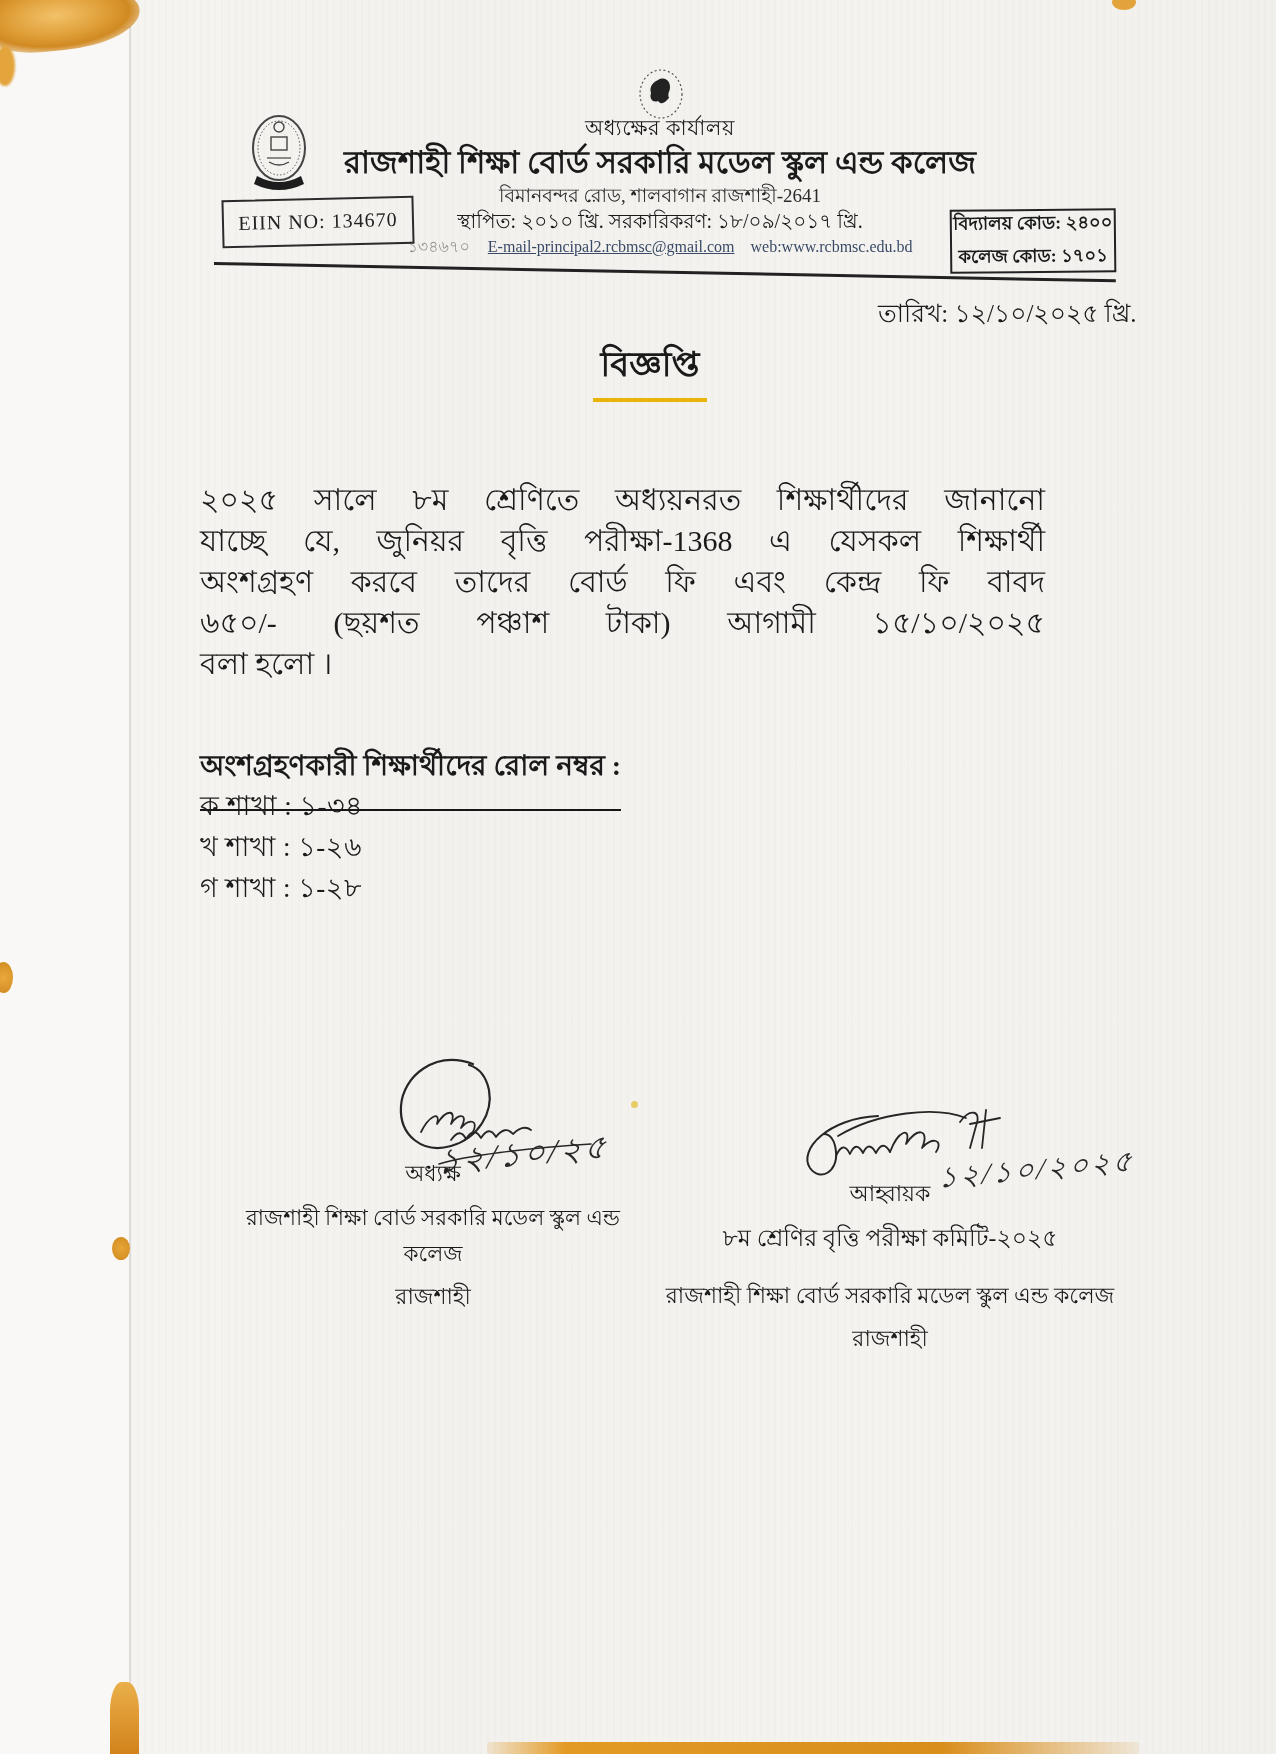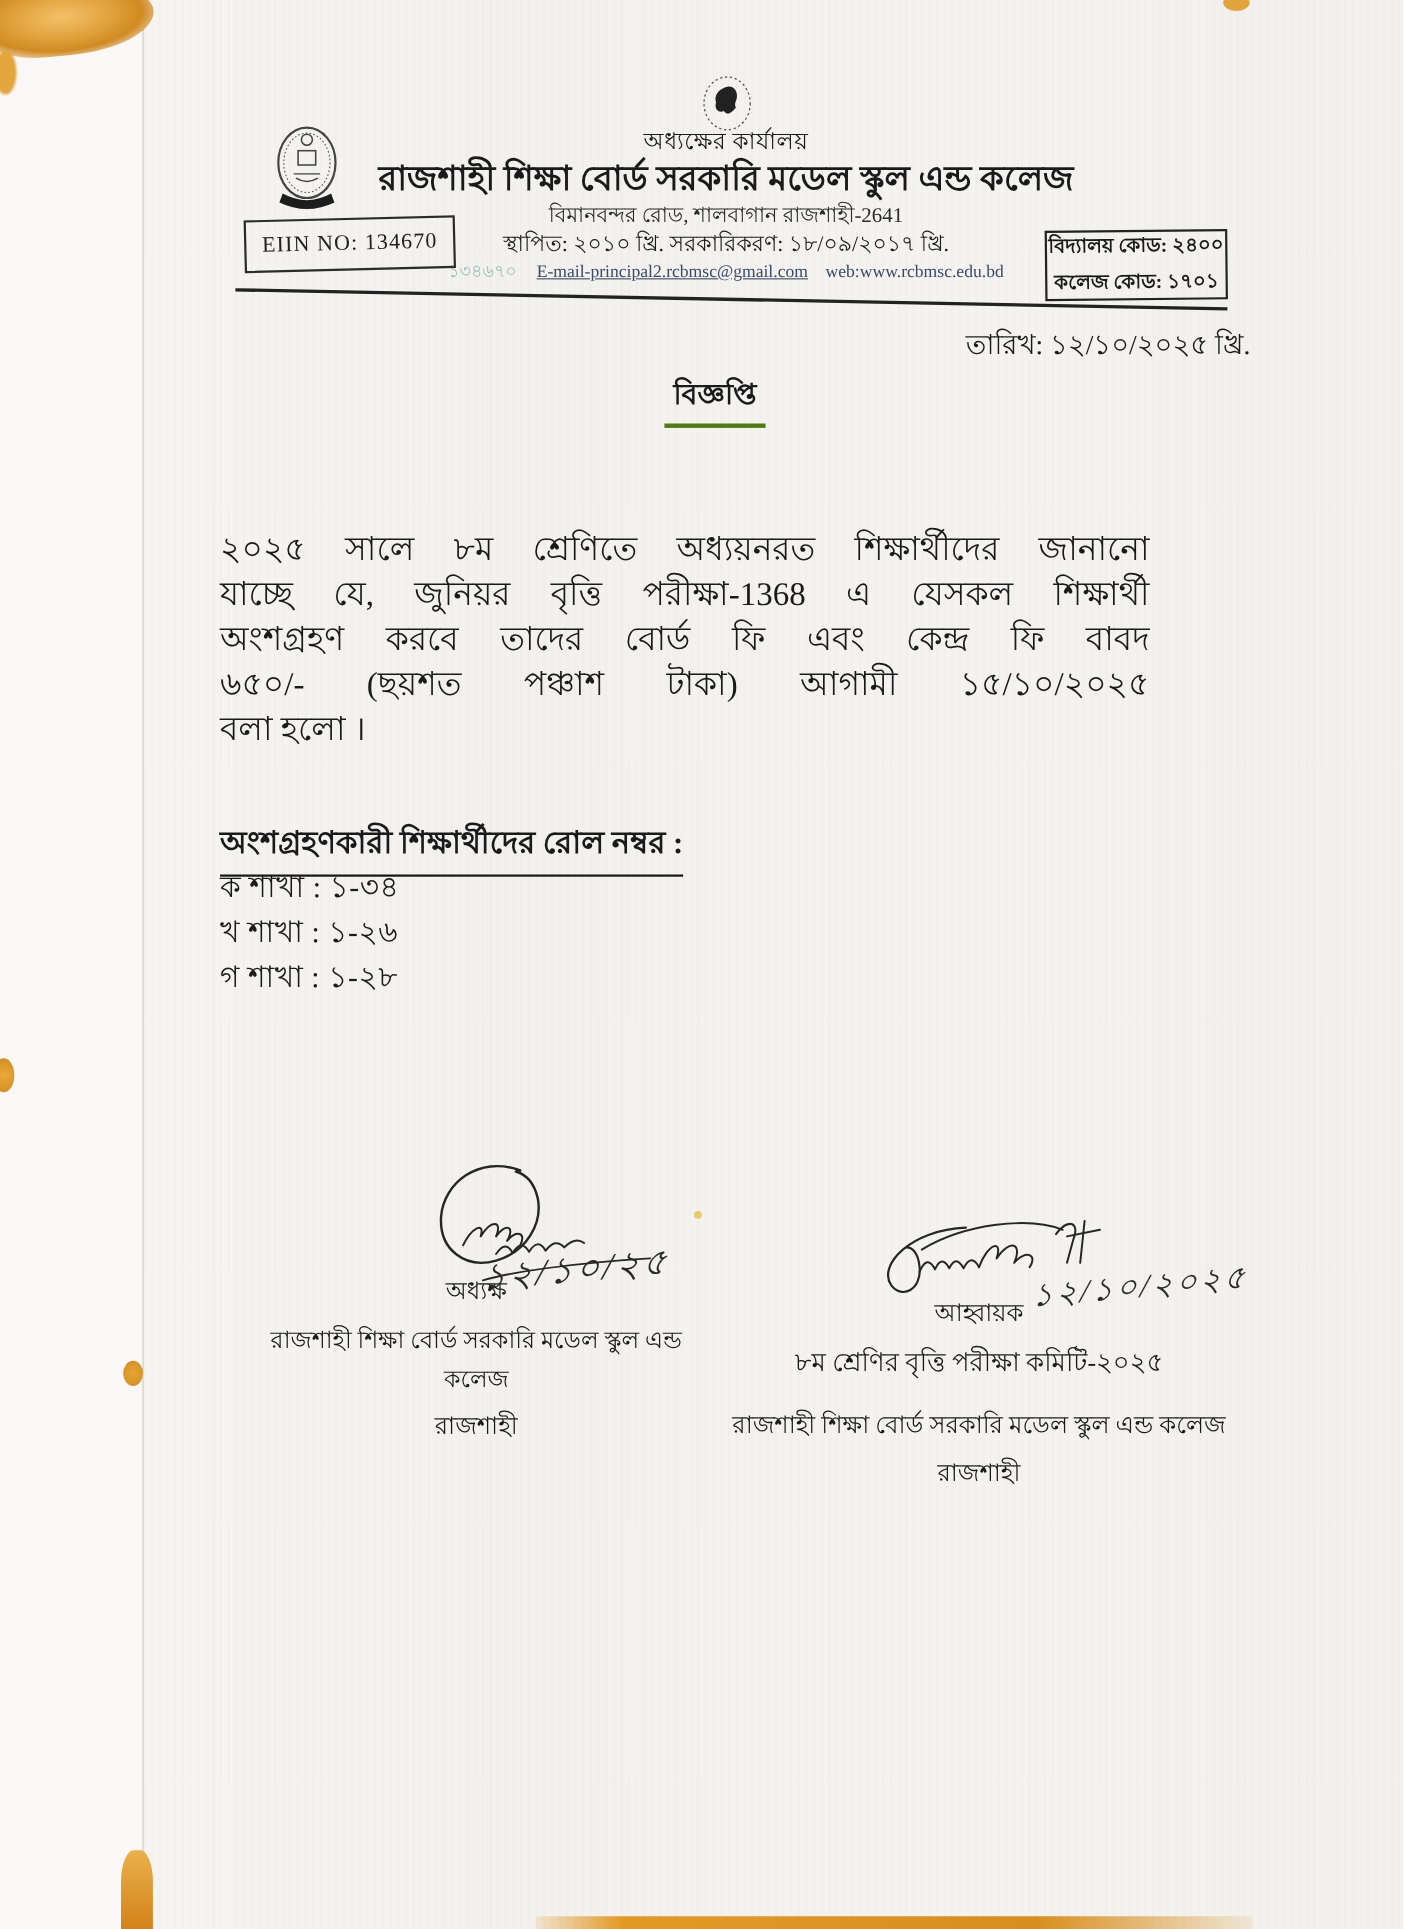--- a/index.html
+++ b/index.html
@@ -28,7 +28,7 @@
   .address{position:absolute; left:0; top:121px; width:100%; font-size:19px; color:#2a2a2a;}
   .established{position:absolute; left:0; top:146px; width:100%; font-size:20px;}
   .contact{position:absolute; left:0; top:174px; width:100%; font-size:16px; color:#3a4a66; white-space:nowrap;}
-  .contact .faint{opacity:.4; filter:blur(.5px); color:#0f766e; margin-right:14px;}
+  .contact .faint{opacity:.4; filter:blur(.5px); color:#000000; margin-right:14px;}
   .contact .email{ text-decoration:underline; margin-right:12px;}
   .emblem{position:absolute; left:382px; top:8px; width:48px; height:52px;}
   .crest{position:absolute; left:245px; top:110px; width:68px; height:88px;}

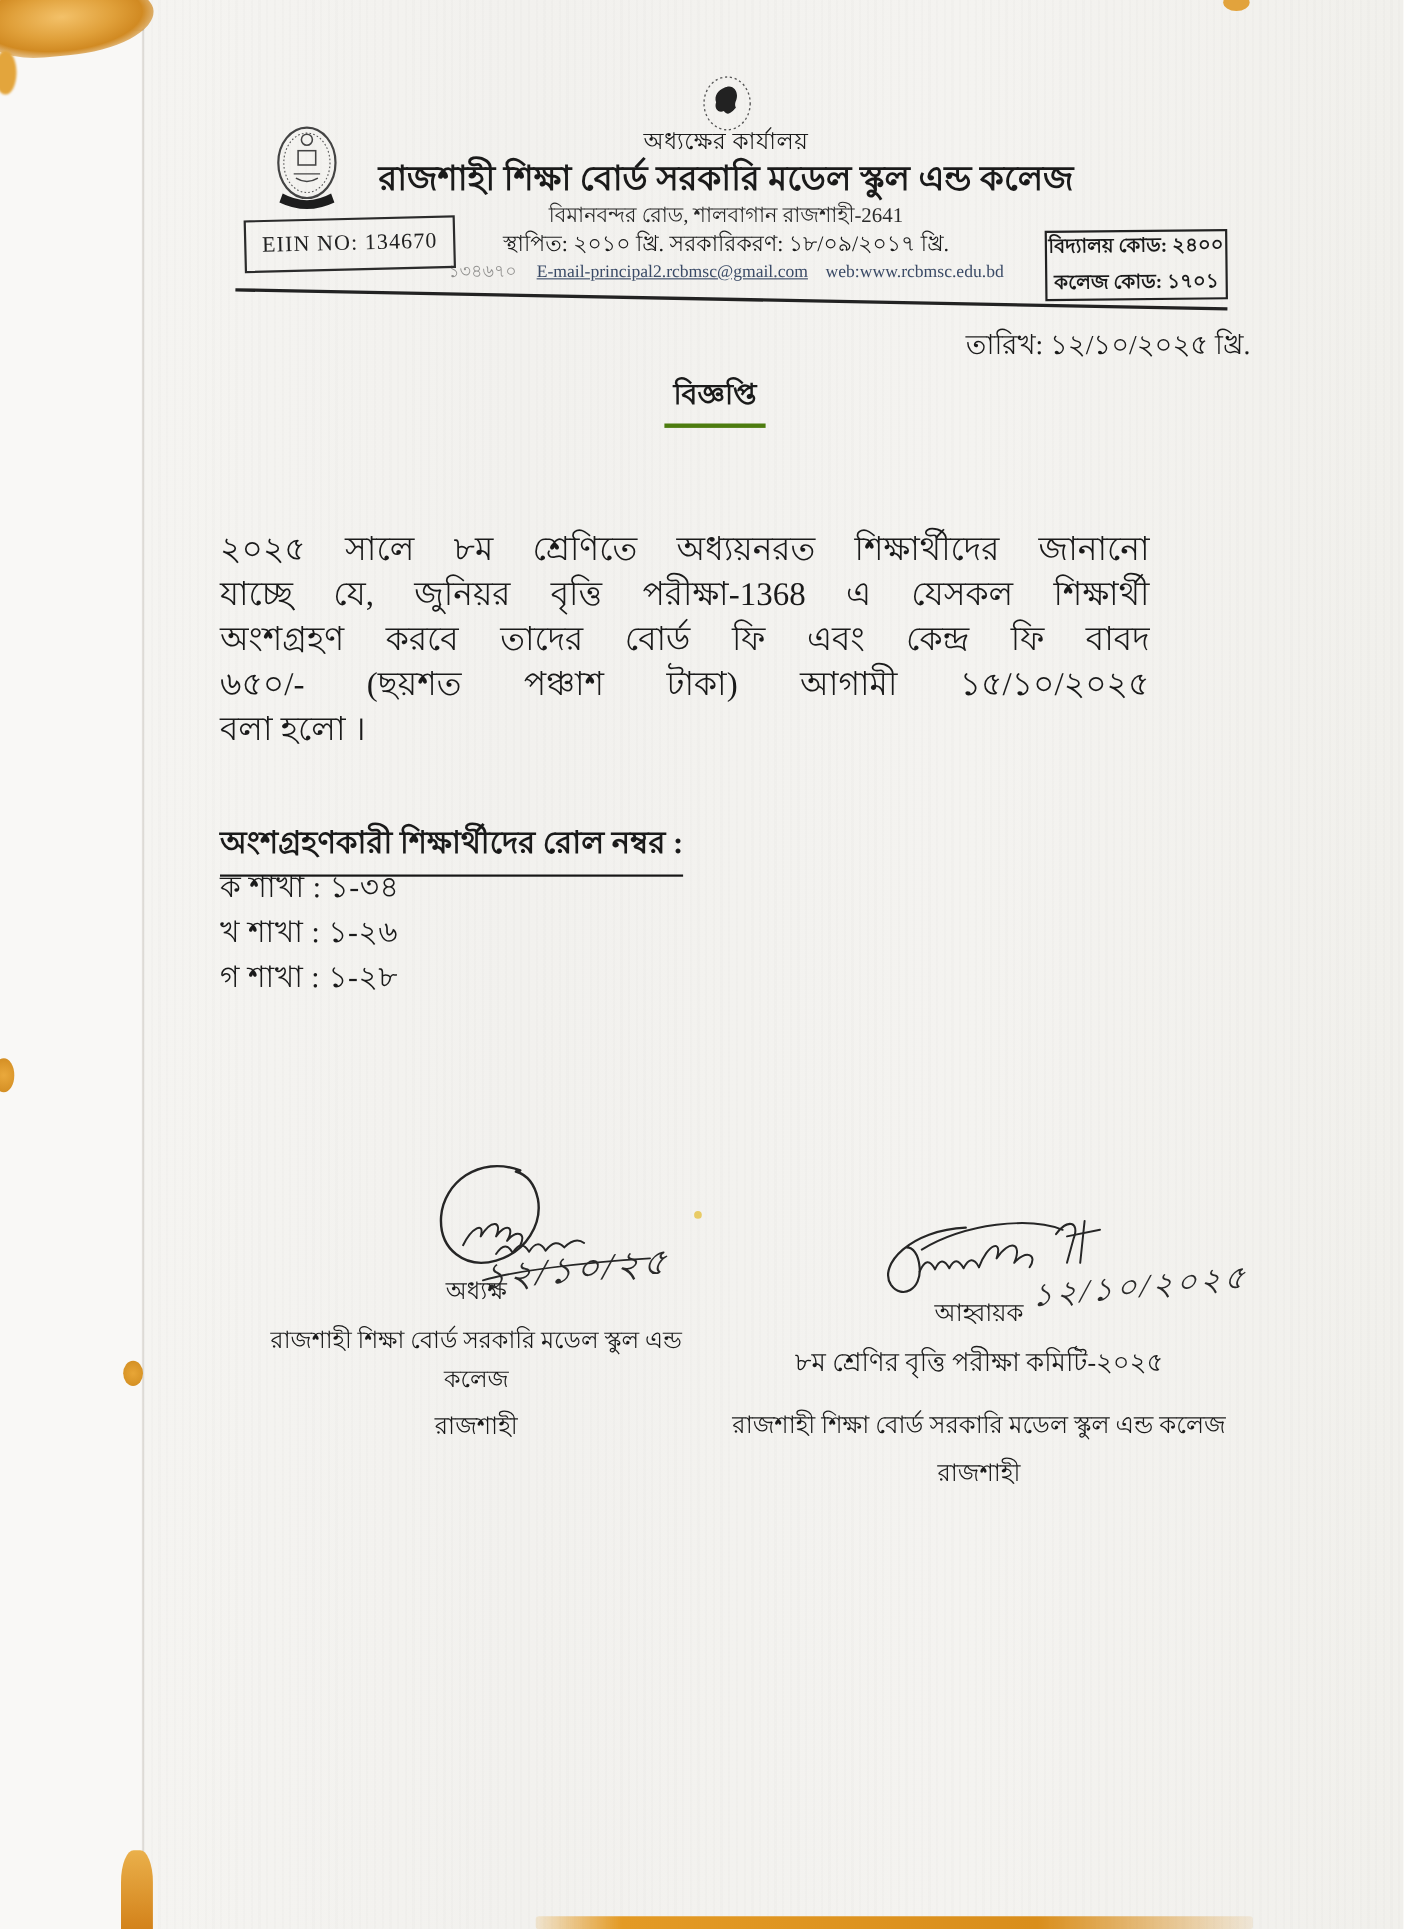--- a/index.html
+++ b/index.html
@@ -53,8 +53,8 @@
   
   .title-wrap{position:absolute; left:225px; top:338px; width:850px; text-align:center;}
   .title-wrap span{
-    display:inline-block; font-size:26px; font-weight:bold;
-    border-bottom:4px solid #4d7c0f; padding:0 8px 3px;
+    display:inline-block; font-size:34px; font-weight:bold;
+    border-bottom:4px solid #eab308; padding:0 8px 3px;
   }
 
   

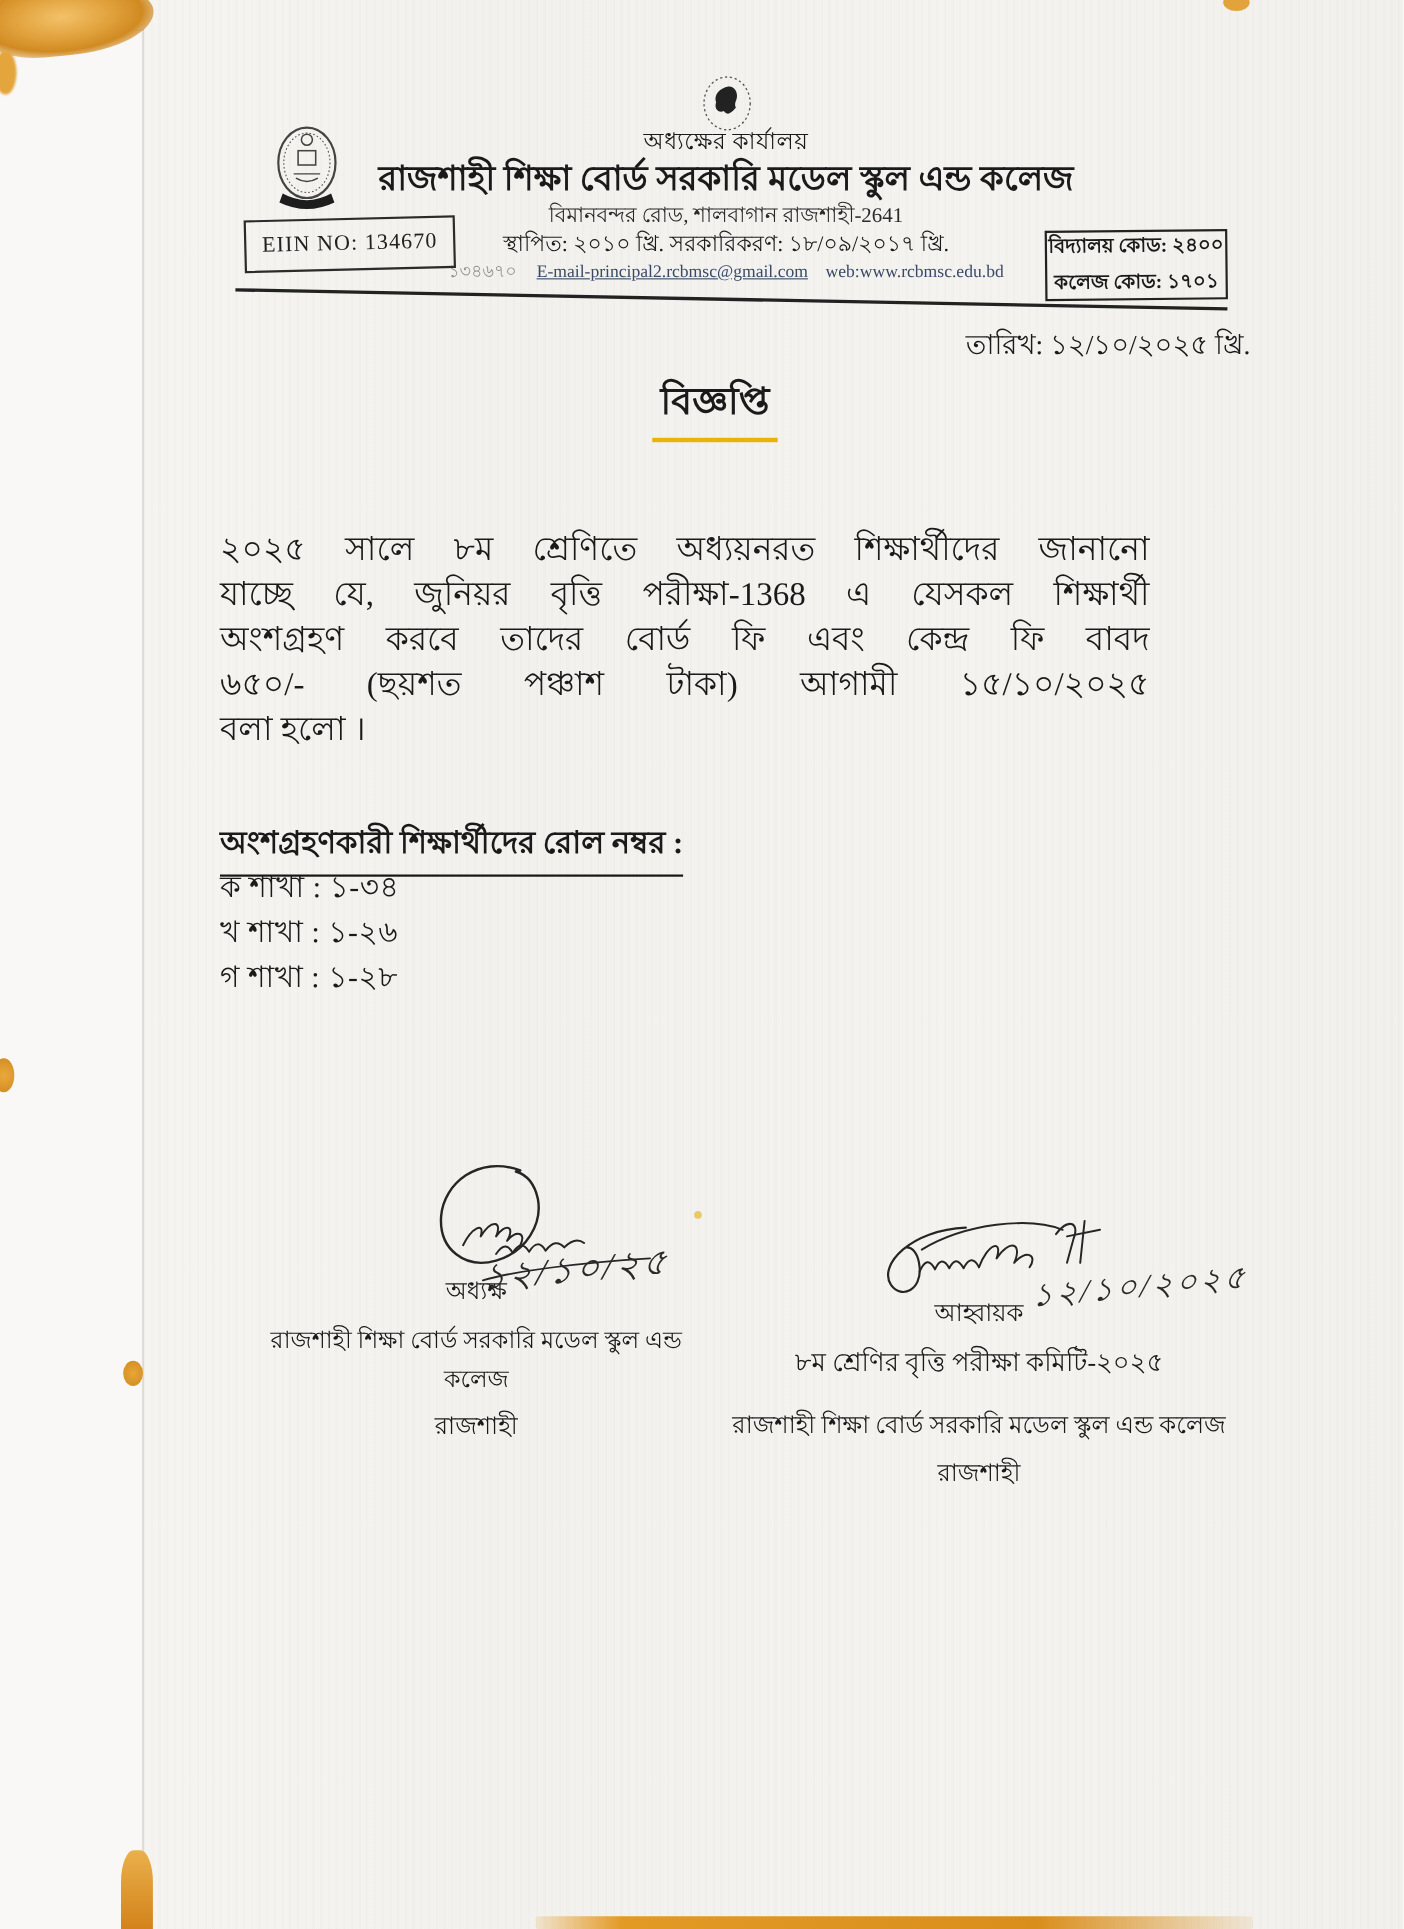--- a/index.html
+++ b/index.html
@@ -65,7 +65,7 @@
   
   .roll-heading{
     position:absolute; left:200px; top:744px; font-size:28px; font-weight:bold;
-    border-bottom:2.5px solid #161616; padding-bottom:4px;
+    border-bottom:2.5px solid #161616; padding-bottom:18px;
   }
   .roll-list{position:absolute; left:200px; top:786px; font-size:27px; line-height:41px;}
   .roll-list div{letter-spacing:.5px;}

